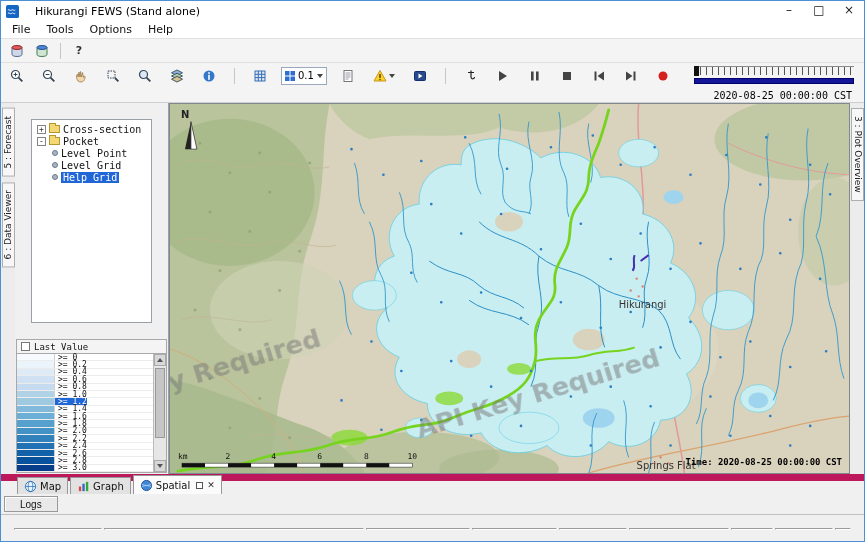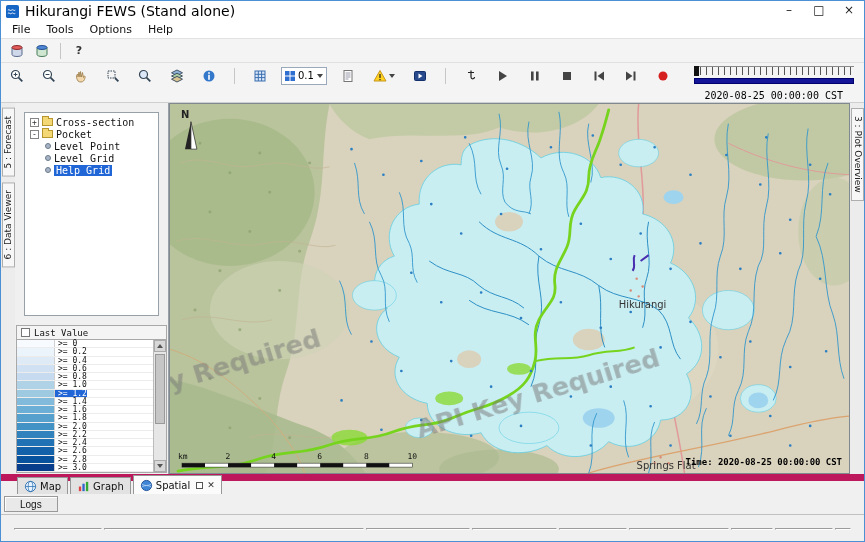--- a/index.html
+++ b/index.html
@@ -9,7 +9,7 @@
   
   .titlebar{height:20px;flex:0 0 auto;background:#fff;display:flex;align-items:center;padding-left:5px}
   .app-icon{width:13px;height:13px;flex:0 0 auto}
-  .title-text{margin-left:6px;flex:1;color:#000;font-size:14px;white-space:nowrap}
+  .title-text{margin-left:16px;flex:1;color:#000;font-size:11px;white-space:nowrap}
   .win-btn{width:30px;height:20px;text-align:center;line-height:18px;font-size:12px;color:#222;cursor:default}
 
   

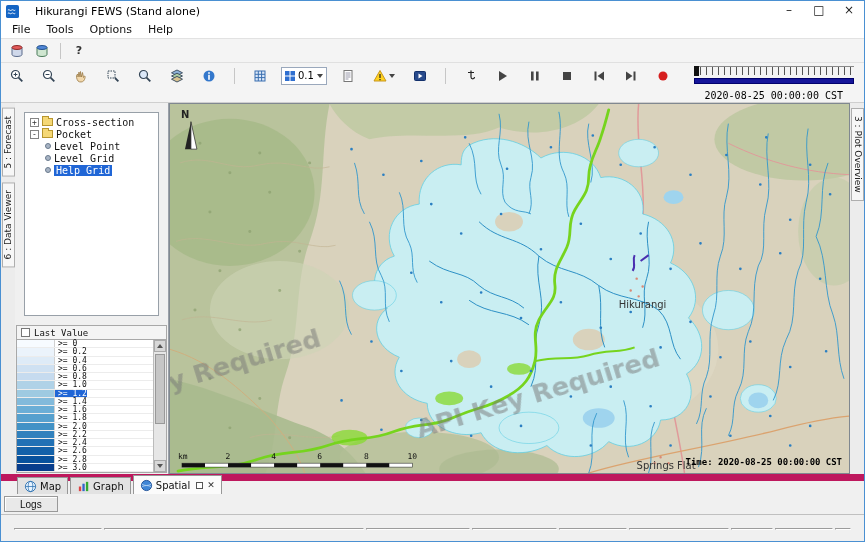--- a/index.html
+++ b/index.html
@@ -29,7 +29,7 @@
   .ticks{height:9px;border-top:1px solid #8a8a8a;background:repeating-linear-gradient(90deg,#555 0,#555 1px,transparent 1px,transparent 6px)}
   .navybar{height:6px;margin-top:3px;background:#15159a;border:1px solid #00006c}
   .tl-handle{position:absolute;left:0;top:0;width:5px;height:10px;background:#111}
-  .date-label{position:absolute;right:21px;bottom:1px;font:10px "DejaVu Sans Mono",monospace;color:#000}
+  .date-label{position:absolute;right:12px;bottom:1px;font:10px "DejaVu Sans Mono",monospace;color:#000}
 
   
   .content{flex:1;display:flex;min-height:0}

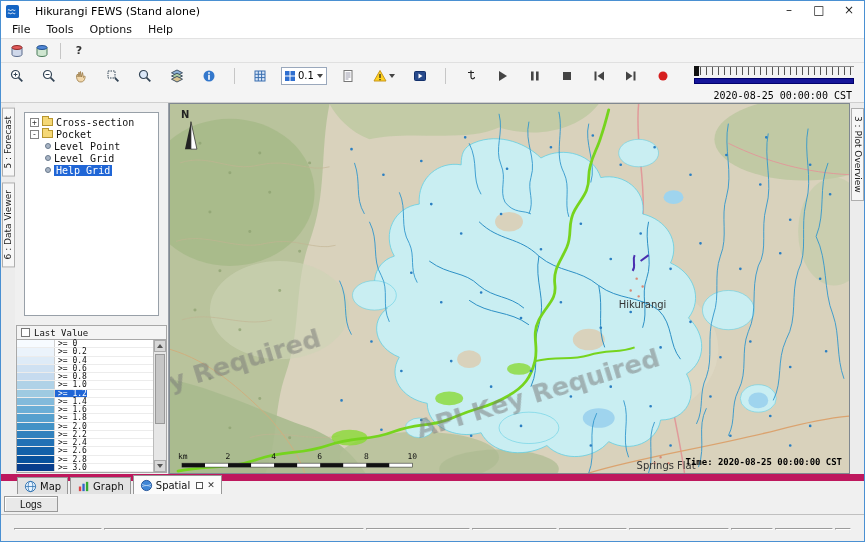--- a/index.html
+++ b/index.html
@@ -38,7 +38,7 @@
   .vtab.right{transform:none;margin-top:5px}
 
   .leftpanel{width:154px;flex:0 0 auto;display:flex;flex-direction:column;border-right:1px solid #9aa0a8;background:#f0f0f0}
-  .tree{height:204px;flex:0 0 auto;background:#fff;border:1px solid #98a0a8;margin:9px;padding-top:3px;font:10px "DejaVu Sans Mono",monospace;overflow:hidden}
+  .tree{height:204px;flex:0 0 auto;background:#fff;border:1px solid #98a0a8;margin:16px;padding-top:3px;font:10px "DejaVu Sans Mono",monospace;overflow:hidden}
   .tree-row{display:flex;align-items:center;height:12px;padding-left:5px;gap:3px;white-space:nowrap}
   .tree-row.child{padding-left:20px}
   .expander{width:9px;height:9px;border:1px solid #848484;background:#fff;font:8px/7px "DejaVu Sans Mono",monospace;text-align:center;color:#333;flex:0 0 auto}

